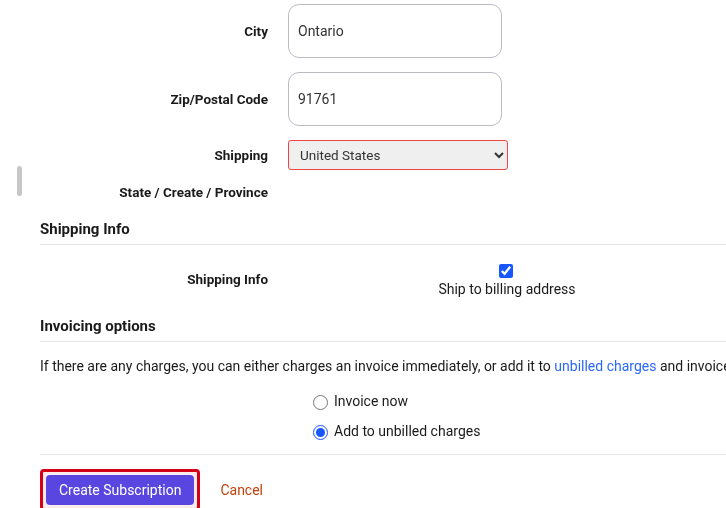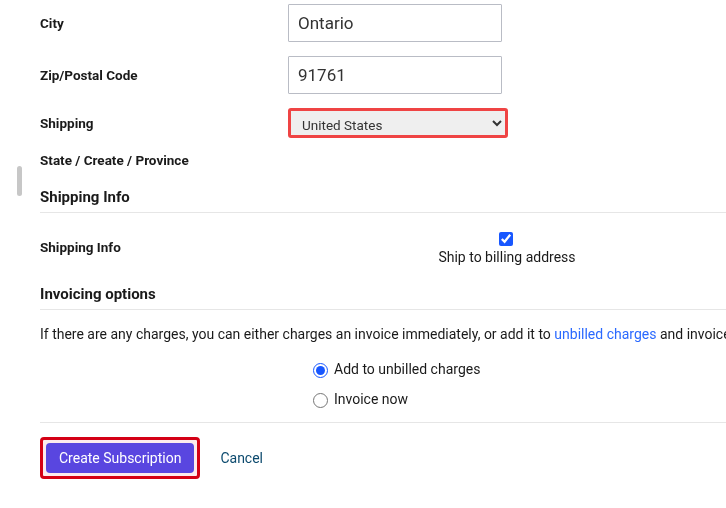--- a/index.html
+++ b/index.html
@@ -35,7 +35,7 @@
   }
   .label-col {
     width: 248px;
-    text-align: left;
+    text-align: right;
     font-weight: 700;
     font-size: 13.5px;
     padding-right: 20px;

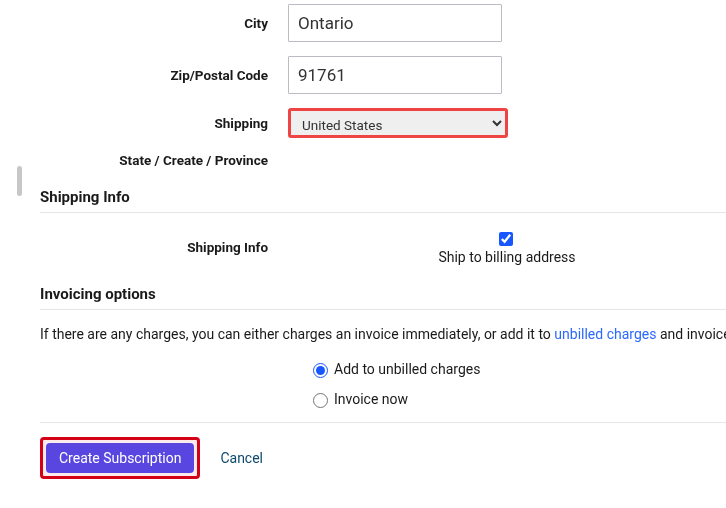--- a/index.html
+++ b/index.html
@@ -46,10 +46,10 @@
   }
   input[type=text].tf {
     width: 214px;
-    padding: 8px 9px;
+    padding: 18px 9px;
     border: 1px solid #b9bcc5;
-    border-radius: 1px;
-    font-size: 17px;
+    border-radius: 11px;
+    font-size: 14px;
     font-family: inherit;
     color: #333;
     background: #fff;

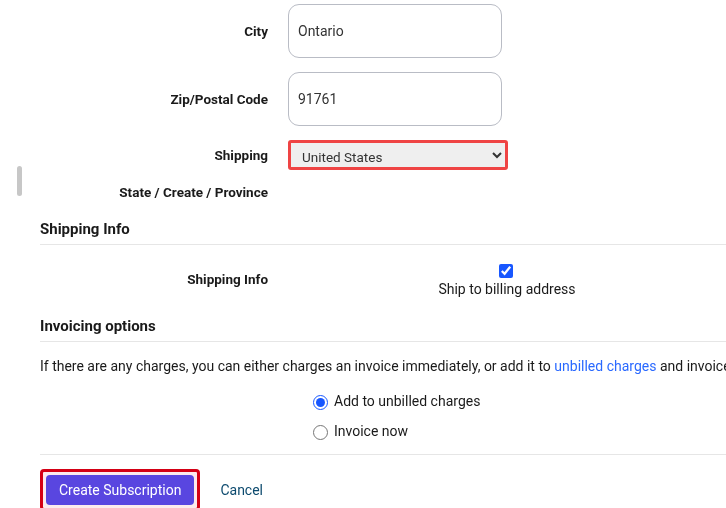--- a/index.html
+++ b/index.html
@@ -57,7 +57,7 @@
   select.sel {
     width: 220px;
     padding: 5px 7px;
-    border: 3px solid #ef4444;
+    border: 1px solid #ef4444;
     border-radius: 3px;
     font-size: 13.5px;
     font-family: inherit;

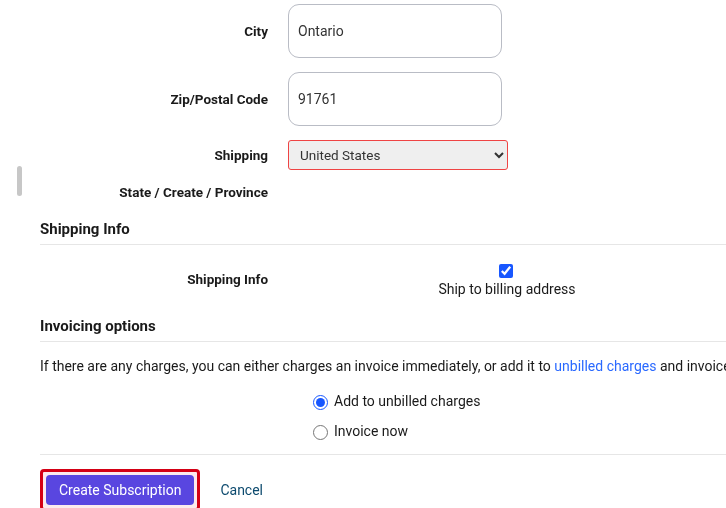--- a/index.html
+++ b/index.html
@@ -194,12 +194,12 @@
 
   <div class="radio-block">
     <label class="radio-row">
+      <input type="radio" name="invopt" style="">
+      <span>Invoice now</span>
+    </label>
+    <label class="radio-row">
       <input type="radio" name="invopt" checked="" style="">
       <span>Add to unbilled charges</span>
-    </label>
-    <label class="radio-row">
-      <input type="radio" name="invopt" style="">
-      <span>Invoice now</span>
     </label>
   </div>
 

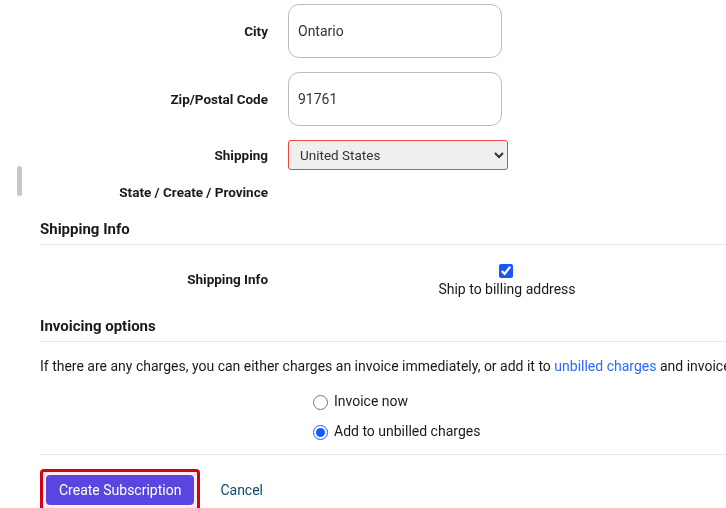--- a/index.html
+++ b/index.html
@@ -135,7 +135,7 @@
     cursor: pointer;
   }
   a.cancel-link {
-    color: #0c4a6e;
+    color: #c2410c;
     text-decoration: none;
     font-size: 14px;
     margin-left: 20px;

